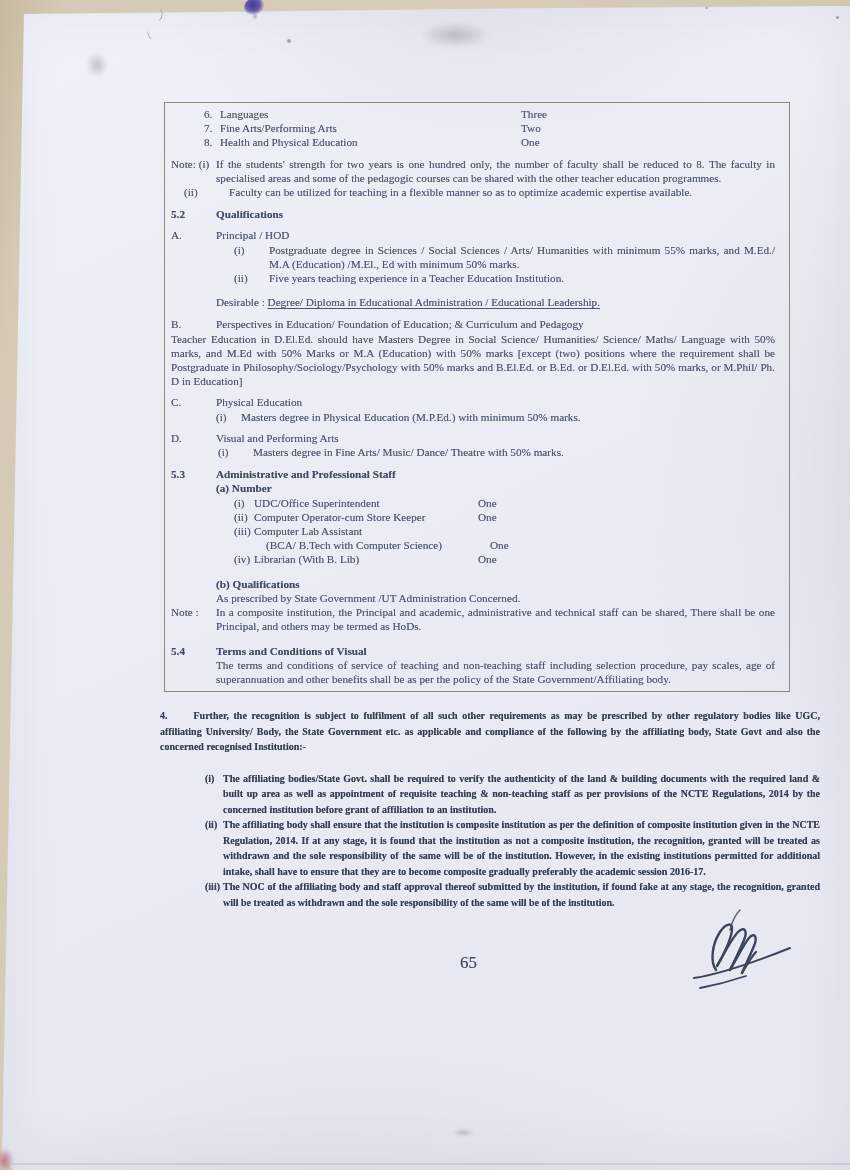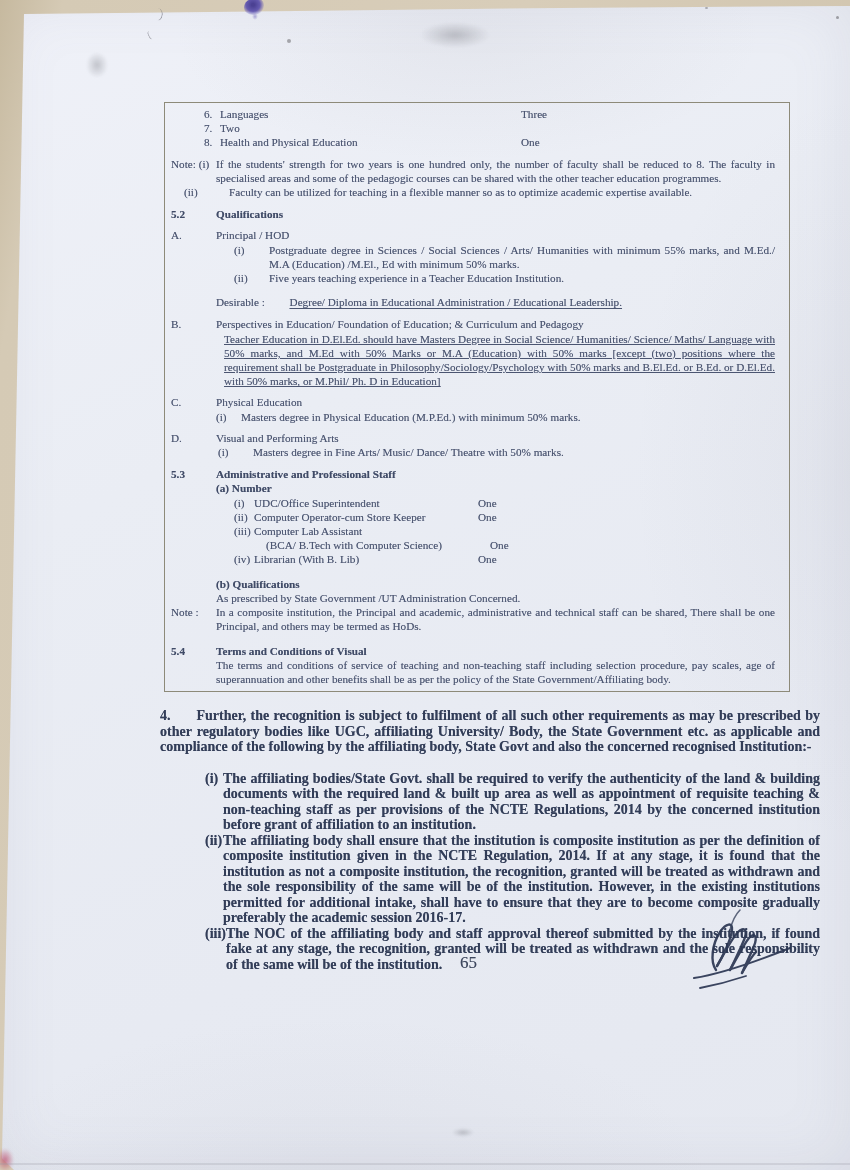--- a/index.html
+++ b/index.html
@@ -117,6 +117,7 @@
   </div>
   <div class="subj">
     <span class="n">7.</span>
+    <span class="l">Fine Arts/Performing Arts</span>
     <span>Two</span>
   </div>
   <div class="subj">

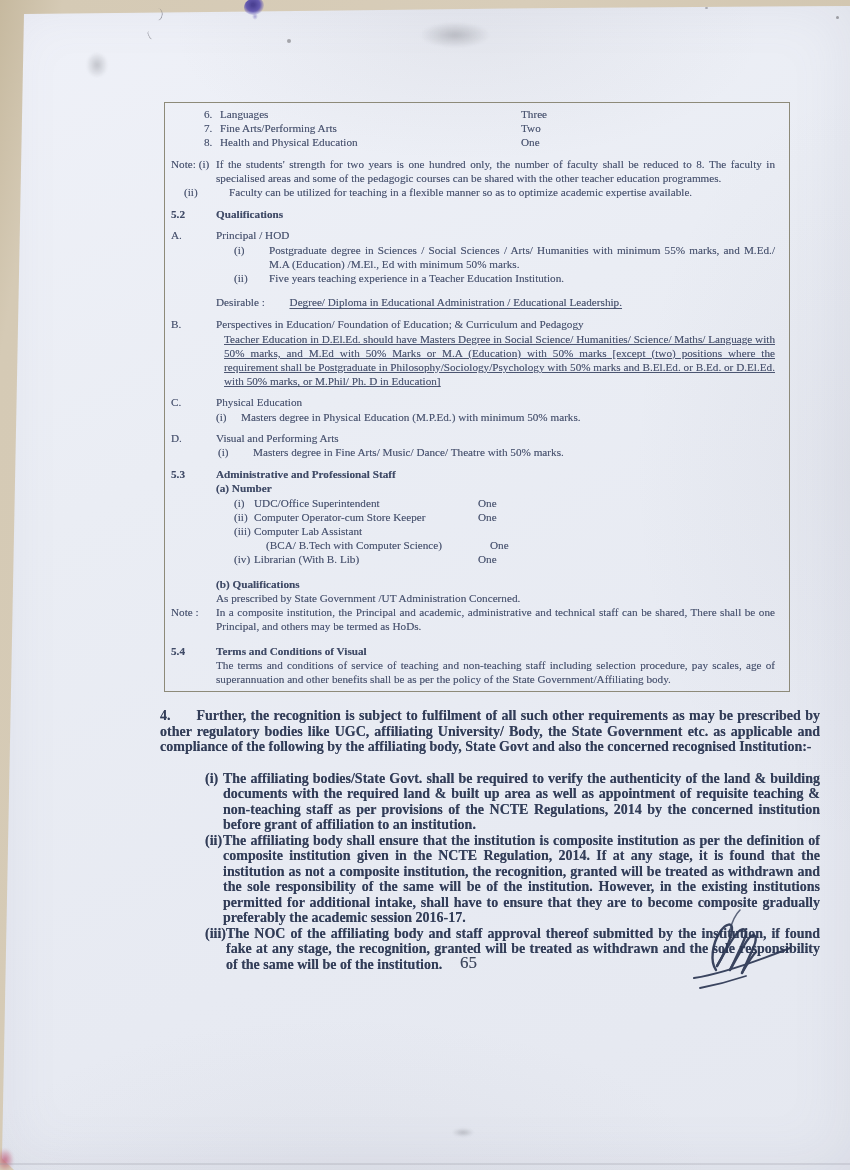--- a/index.html
+++ b/index.html
@@ -63,7 +63,7 @@
   .d-item{margin-left:47px;display:flex;}
   .d-item .n{flex:0 0 35px;}
   .desirable{margin-left:45px;}
-  .desirable u{text-decoration-thickness:.8px;text-underline-offset:2px;margin-left:22px;}
+  .desirable u{text-decoration-thickness:.8px;text-underline-offset:2px;}
   .b-para{margin-left:53px;text-decoration:underline;}
   .sub45{margin-left:45px;}
   

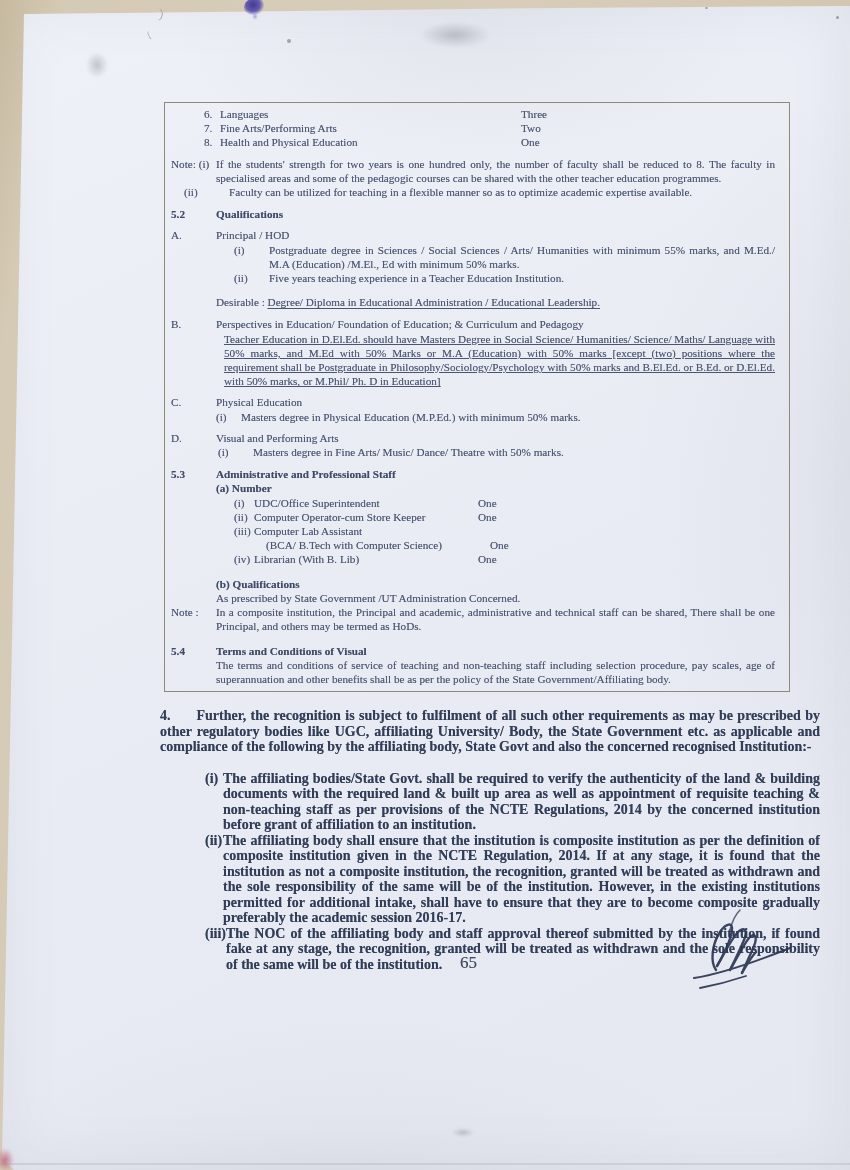--- a/index.html
+++ b/index.html
@@ -64,7 +64,7 @@
   .d-item .n{flex:0 0 35px;}
   .desirable{margin-left:45px;}
   .desirable u{text-decoration-thickness:.8px;text-underline-offset:2px;}
-  .b-para{margin-left:53px;text-decoration:underline;}
+  .b-para{}
   .sub45{margin-left:45px;}
   
   .staff{margin-left:63px;display:flex;}

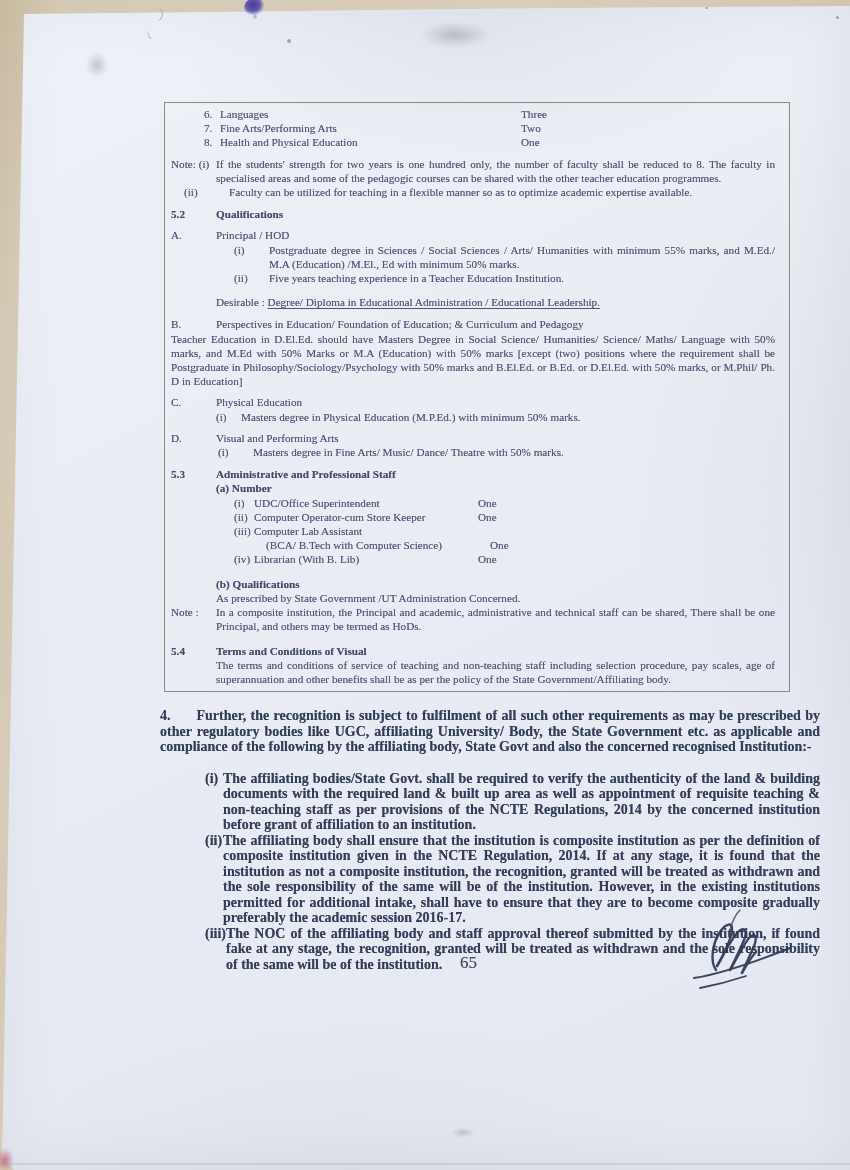--- a/index.html
+++ b/index.html
@@ -74,7 +74,7 @@
   
   .lower{
     position:absolute;left:160px;top:708px;width:660px;
-    font-size:14px;line-height:15.5px;font-weight:bold;color:#323d58;
+    font-size:10px;line-height:15.5px;font-weight:bold;color:#323d58;
     text-shadow:0 0 .4px rgba(50,61,88,.6);
   }
   .p4{text-align:justify;}

